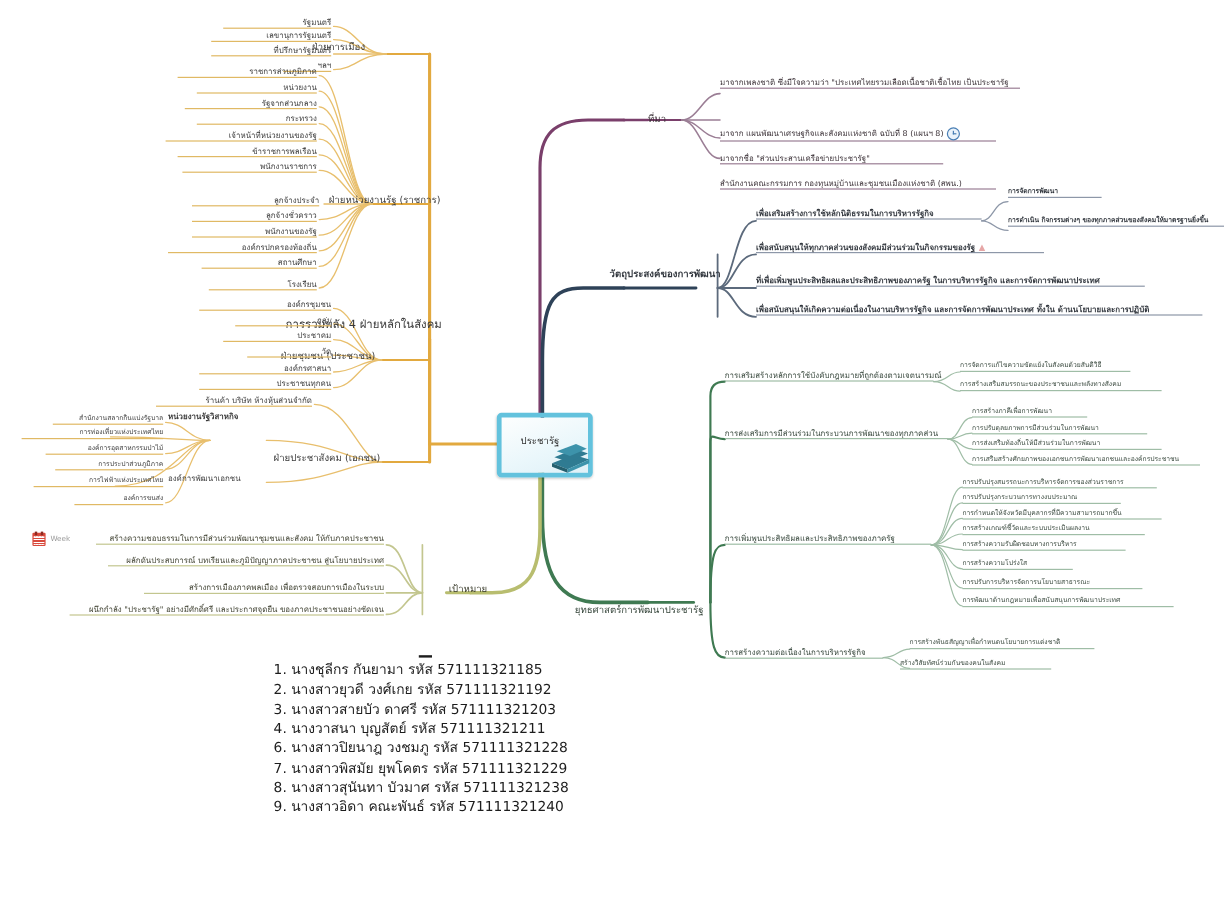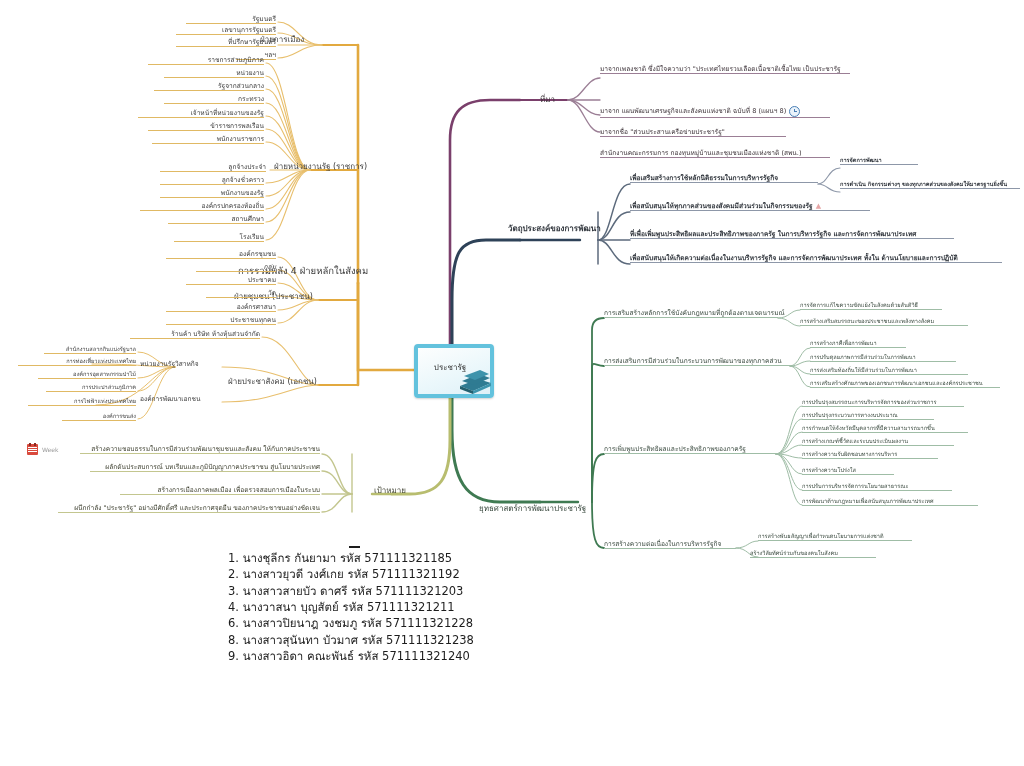--- a/index.html
+++ b/index.html
@@ -233,7 +233,7 @@
     <span class="lbl">ฝ่ายประชาสังคม (เอกชน)</span>
   </div>
   <div class="node s3 c-orange ralign ul-orange" style="left:130px;top:331px;width:130px;"><span>ร้านค้า บริษัท ห้างหุ้นส่วนจำกัด</span></div>
-  <div class="node s3 c-orange" style="left:140px;top:361px;"><span>หน่วยงานรัฐวิสาหกิจ</span></div>
+  <div class="node s3 c-orange" style="left:140px;top:344px;font-weight:bold;"><span>หน่วยงานรัฐวิสาหกิจ</span></div>
   <div class="node s3 c-orange" style="left:140px;top:396px;"><span>องค์การพัฒนาเอกชน</span></div>
   <div class="node s4 c-orange ralign ul-orange" style="left:44px;top:347px;width:92px;"><span>สำนักงานสลากกินแบ่งรัฐบาล</span></div>
   <div class="node s4 c-orange ralign ul-orange" style="left:18px;top:359px;width:118px;"><span>การท่องเที่ยวแห่งประเทศไทย</span></div>

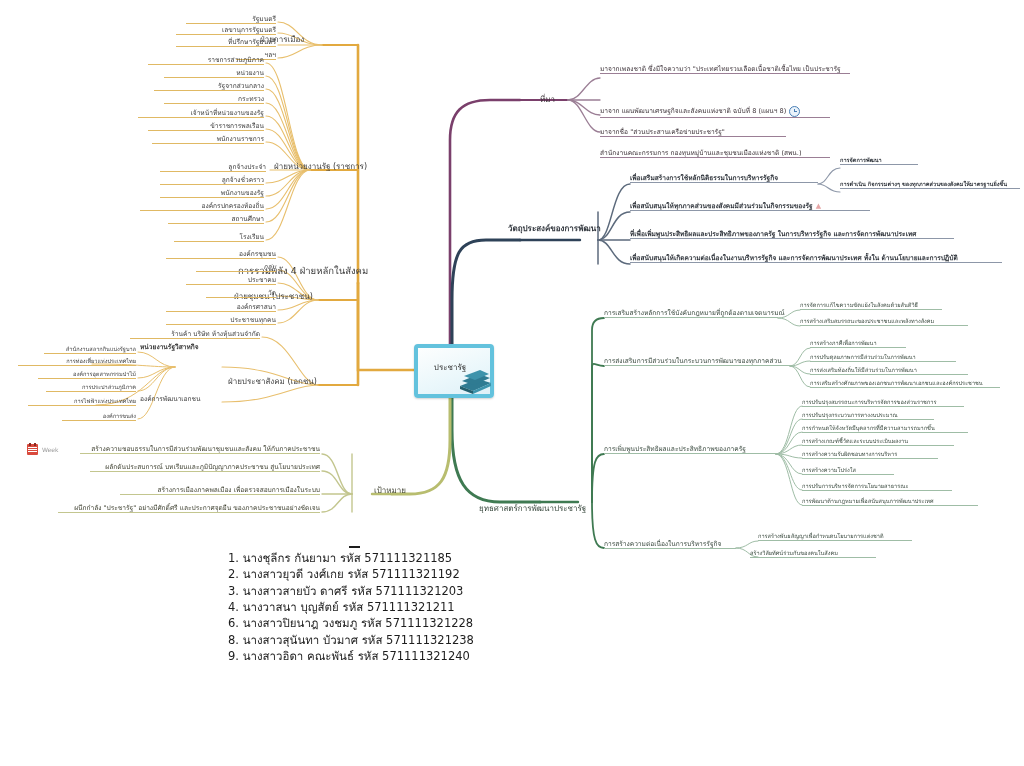--- a/index.html
+++ b/index.html
@@ -307,6 +307,7 @@
     <div>3. นางสาวสายบัว  ดาศรี  รหัส 571111321203</div>
     <div>4. นางวาสนา  บุญสัตย์  รหัส  571111321211</div>
     <div>6. นางสาวปิยนาฎ  วงชมภู  รหัส  571111321228</div>
+    <div>7. นางสาวพิสมัย  ยุพโคตร  รหัส  571111321229</div>
     <div>8. นางสาวสุนันทา  บัวมาศ  รหัส  571111321238</div>
     <div>9. นางสาวอิดา  คณะพันธ์  รหัส  571111321240</div>
   </div>

